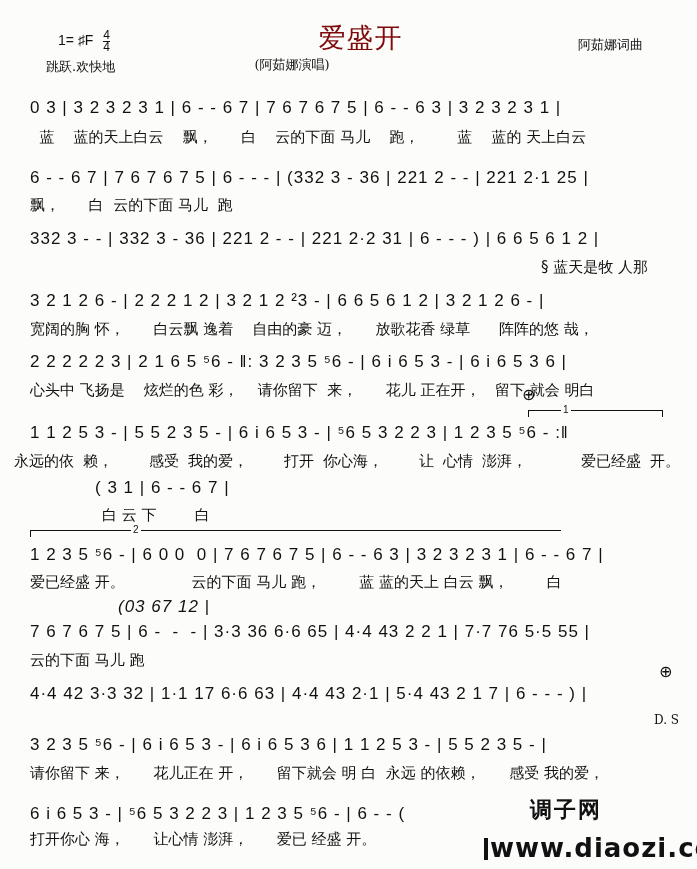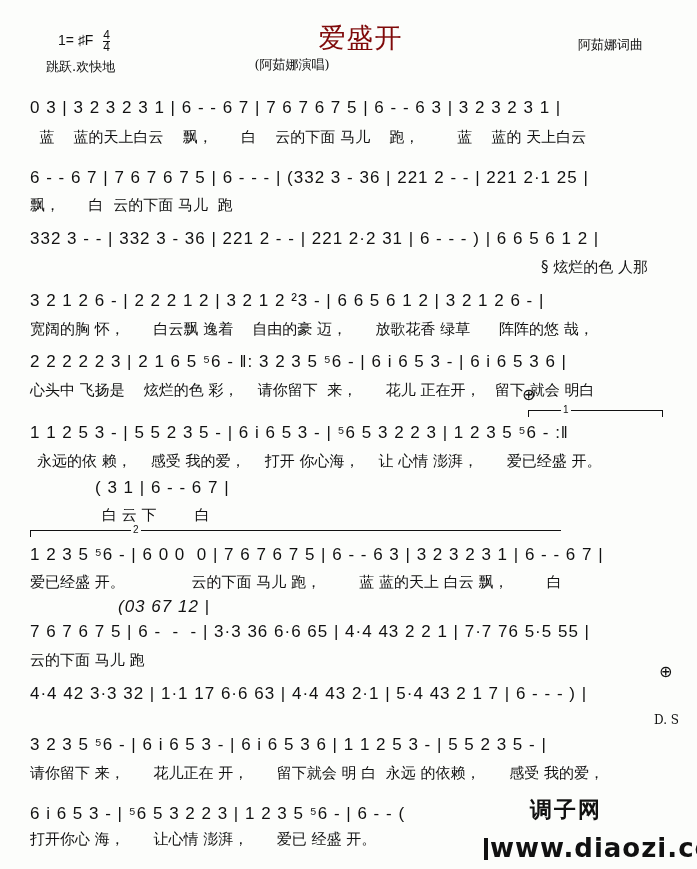--- a/index.html
+++ b/index.html
@@ -50,7 +50,7 @@
 <div class="abs lyr" style="left:30px;top:196px;">飘，      白  云的下面 马儿  跑</div>
 
 <div class="abs notes" style="left:30px;top:229px;">332 3 - - | 332 3 - 36 | 221 2 - - | 221 2·2 31 | 6 - - - ) | 6 6 5 6 1 2 |</div>
-<div class="abs lyr" style="left:541px;top:258px;">§ 炫烂的色 人那</div>
+<div class="abs lyr" style="left:541px;top:258px;">§ 蓝天是牧 人那</div>
 
 <div class="abs notes" style="left:30px;top:291px;">3 2 1 2 6 - | 2 2 2 1 2 | 3 2 1 2 ²3 - | 6 6 5 6 1 2 | 3 2 1 2 6 - |</div>
 <div class="abs lyr" style="left:30px;top:320px;">宽阔的胸 怀，      白云飘 逸着    自由的豪 迈，      放歌花香 绿草      阵阵的悠 哉，</div>

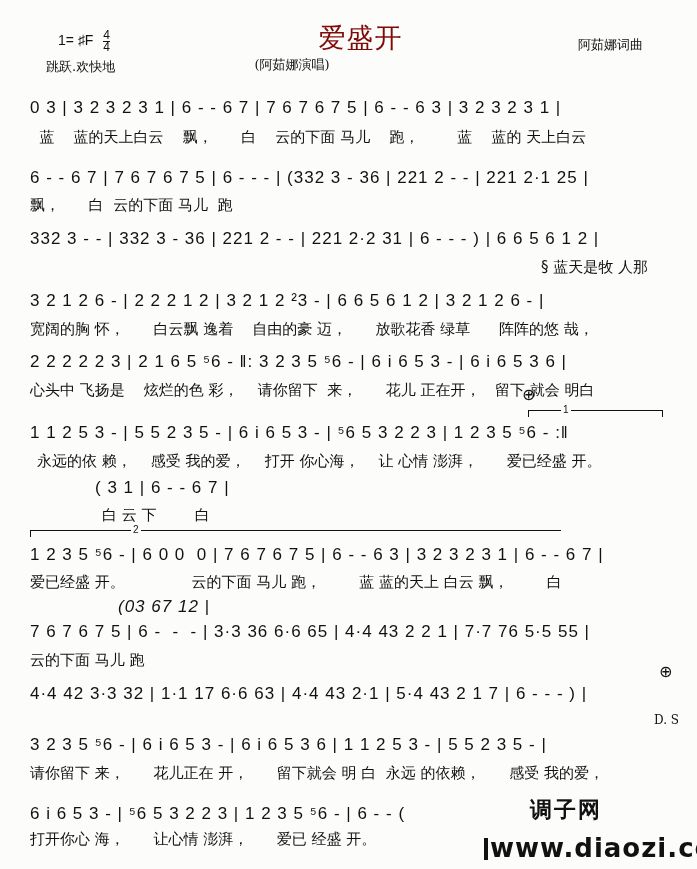--- a/index.html
+++ b/index.html
@@ -63,7 +63,7 @@
   <span class="abs bracket-num" style="left:32px;">1</span>
 </div>
 <div class="abs notes" style="left:30px;top:423px;">1 1 2 5 3 - | 5 5 2 3 5 - | 6 i 6 5 3 - | ⁵6 5 3 2 2 3 | 1 2 3 5 ⁵6 - :‖</div>
-<div class="abs lyr" style="left:37px;top:452px;">永远的依 赖，    感受 我的爱，    打开 你心海，    让 心情 澎湃，      爱已经盛 开。</div>
+<div class="abs lyr" style="left:14px;top:452px;font-family:Liberation Mono, monospace;">永远的依 赖，    感受 我的爱，    打开 你心海，    让 心情 澎湃，      爱已经盛 开。</div>
 
 <div class="abs notes" style="left:95px;top:478px;">( 3 1 | 6 - - 6 7 |</div>
 <div class="abs lyr" style="left:102px;top:506px;">白 云 下        白</div>

